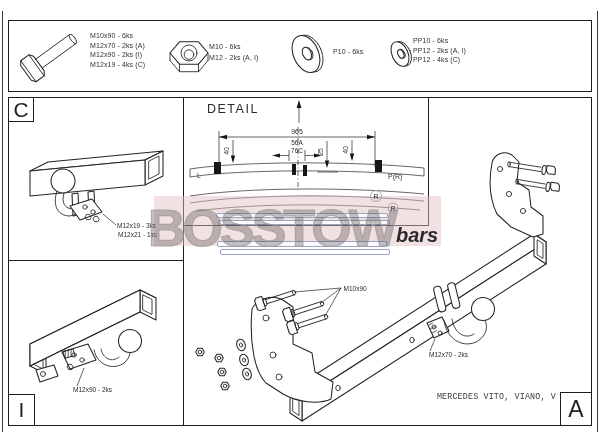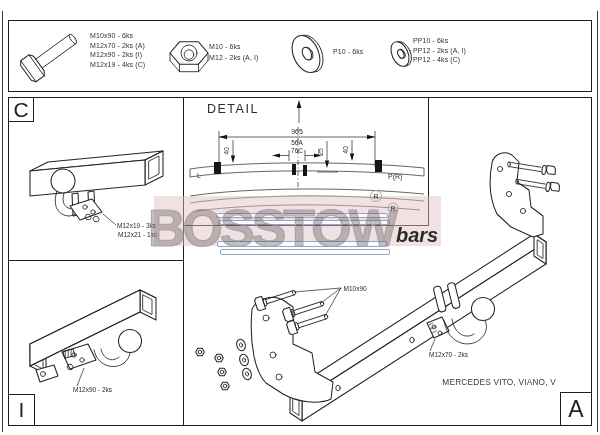--- a/index.html
+++ b/index.html
@@ -339,7 +339,7 @@
     <span>A</span>
   </div>
 
-  <div class="titleblock" style="left:330px;top:376px;width:226px;">
+  <div class="titleblock" style="left:330px;top:390px;width:226px;font-family:Liberation Mono, monospace;">
     <div>MERCEDES VITO, VIANO, V</div>
   </div>
 

